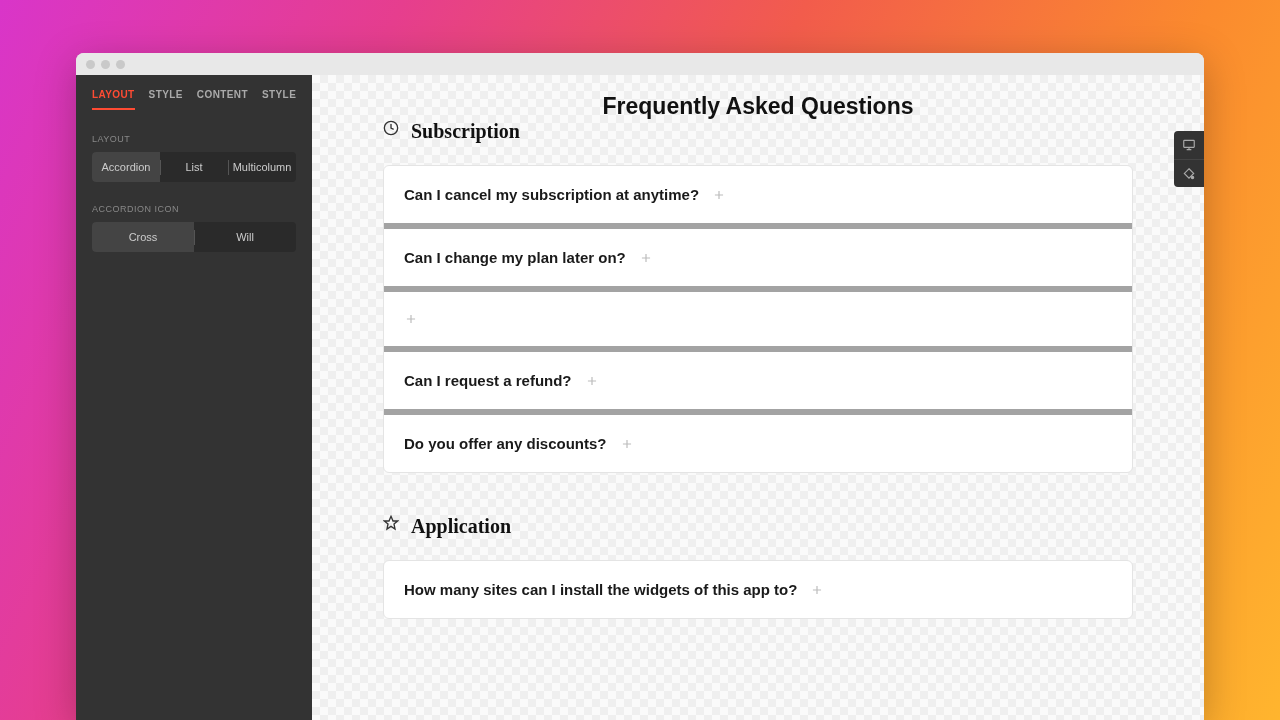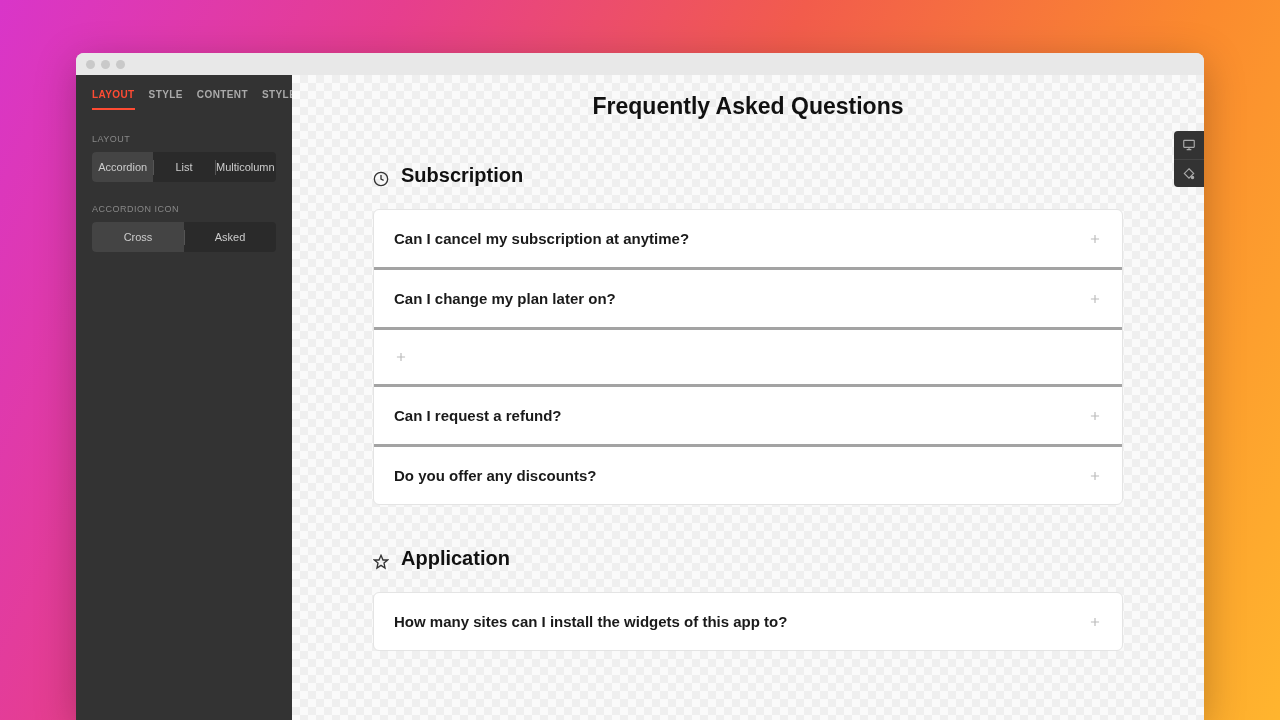--- a/index.html
+++ b/index.html
@@ -43,7 +43,7 @@
   overflow: hidden;
 }
 .sidebar {
-  width: 216px;
+  width: 236px;
   background: #333333;
   color: #ddd;
   padding: 14px 16px;

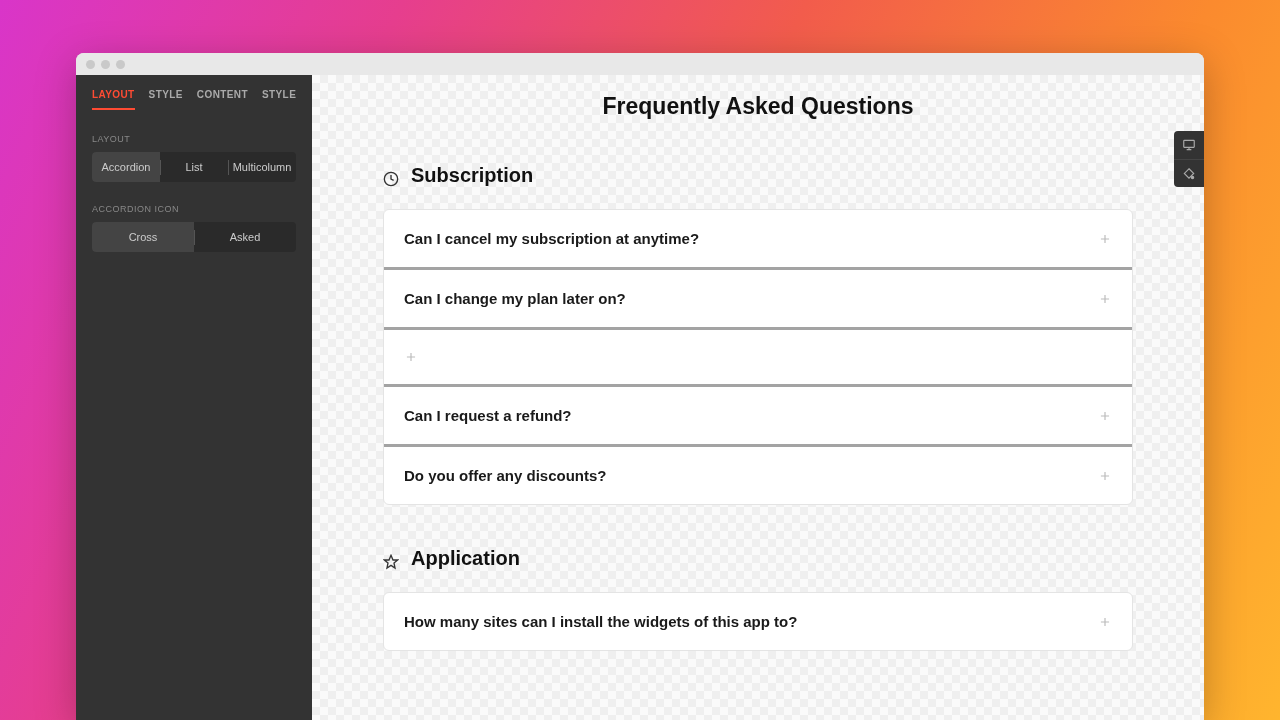--- a/index.html
+++ b/index.html
@@ -109,7 +109,6 @@
   font-weight: 700;
   color: #111;
   margin-top: 18px;
-  margin-bottom: 44px;
 }
 .cat {
   width: 750px;

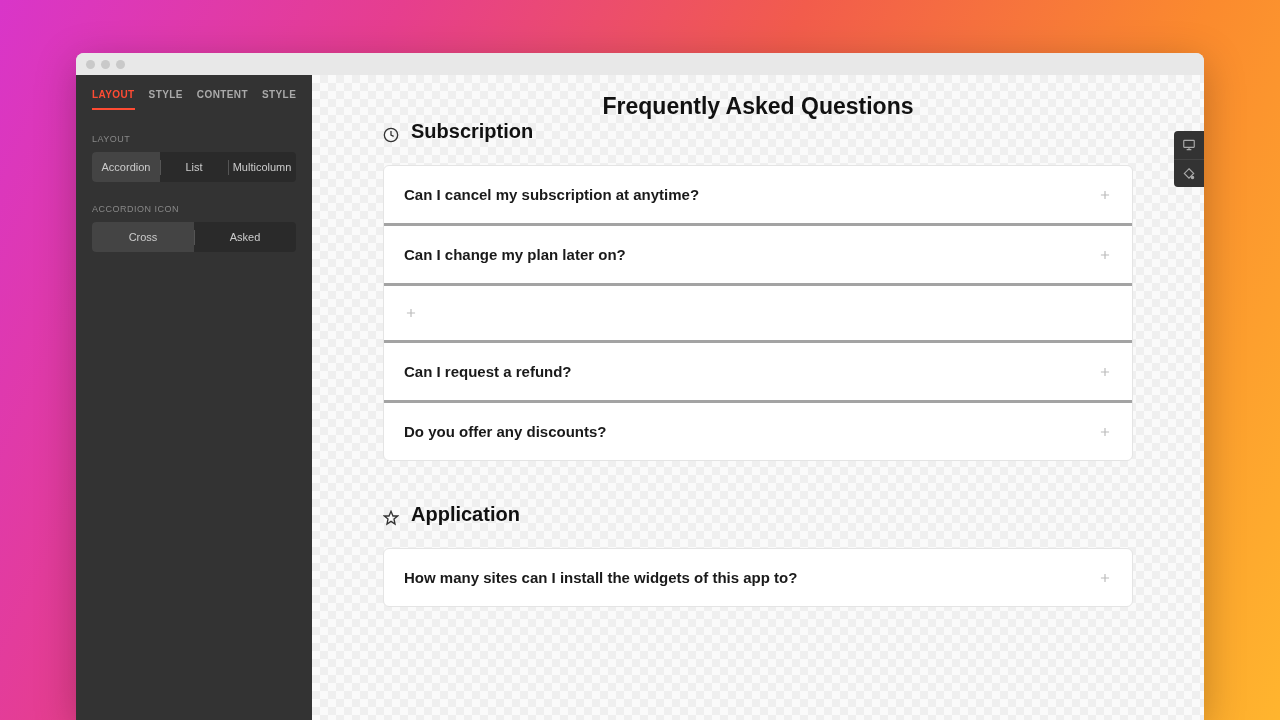--- a/index.html
+++ b/index.html
@@ -116,9 +116,10 @@
 }
 .cat-head {
   display: flex;
-  align-items: flex-end;
+  align-items: flex-start;
   gap: 12px;
   margin-bottom: 22px;
+  font-family: Liberation Serif, serif;
 }
 .cat-head .ic { width: 16px; height: 16px; color: #333; flex-shrink: 0; }
 .cat-head .ic svg { width: 100%; height: 100%; display: block; }

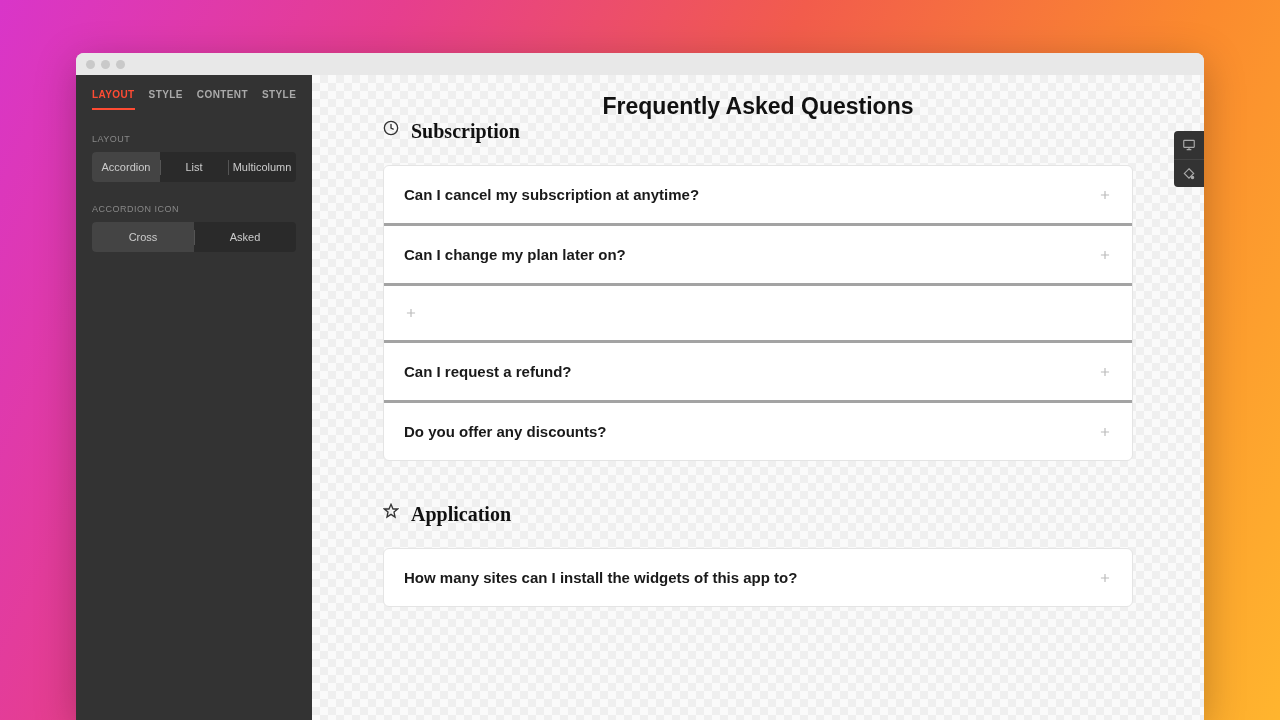--- a/index.html
+++ b/index.html
@@ -133,7 +133,7 @@
 .item {
   display: flex;
   align-items: center;
-  justify-content: space-between;
+  justify-content: flex-start;
   padding: 20px;
   cursor: pointer;
   gap: 13px;

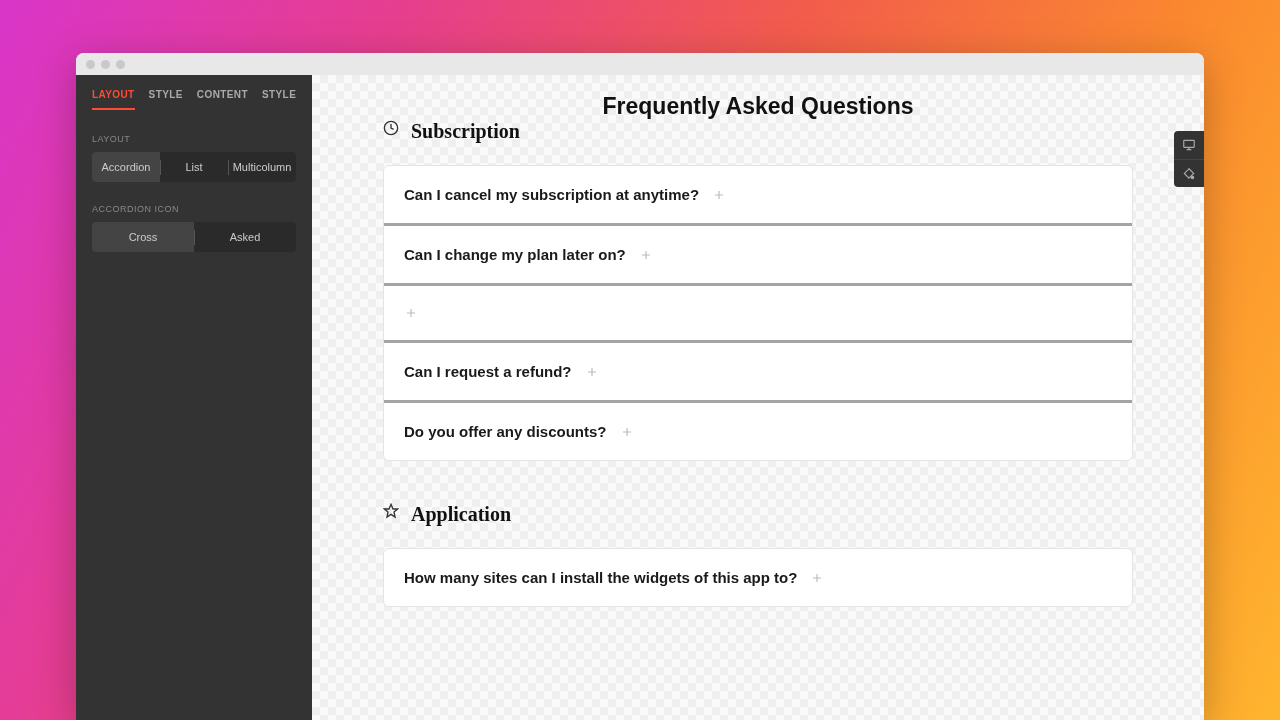--- a/index.html
+++ b/index.html
@@ -191,7 +191,7 @@
       <div class="section-label">ACCORDION ICON</div>
       <div class="seg">
         <div class="seg-opt active">Cross</div>
-        <div class="seg-opt">Asked</div>
+        <div class="seg-opt">Will</div>
       </div>
     </div>
 

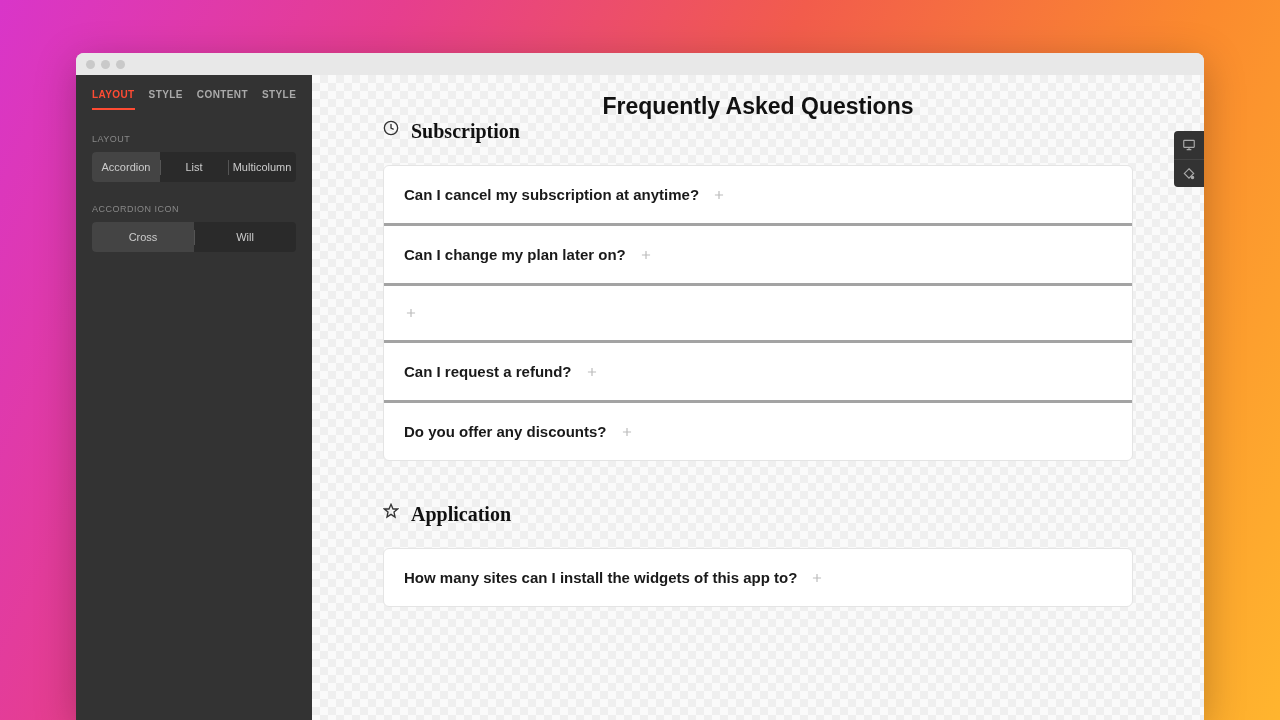--- a/index.html
+++ b/index.html
@@ -138,7 +138,7 @@
   cursor: pointer;
   gap: 13px;
 }
-.item + .item { border-top: 3px solid #a3a3a3; }
+.item + .item { border-top: 6px solid #a3a3a3; }
 .q { font-size: 15px; font-weight: 600; color: #1a1a1a; }
 .plus { width: 14px; height: 14px; color: #bbb; flex-shrink: 0; }
 .plus svg { width: 100%; height: 100%; display: block; }

